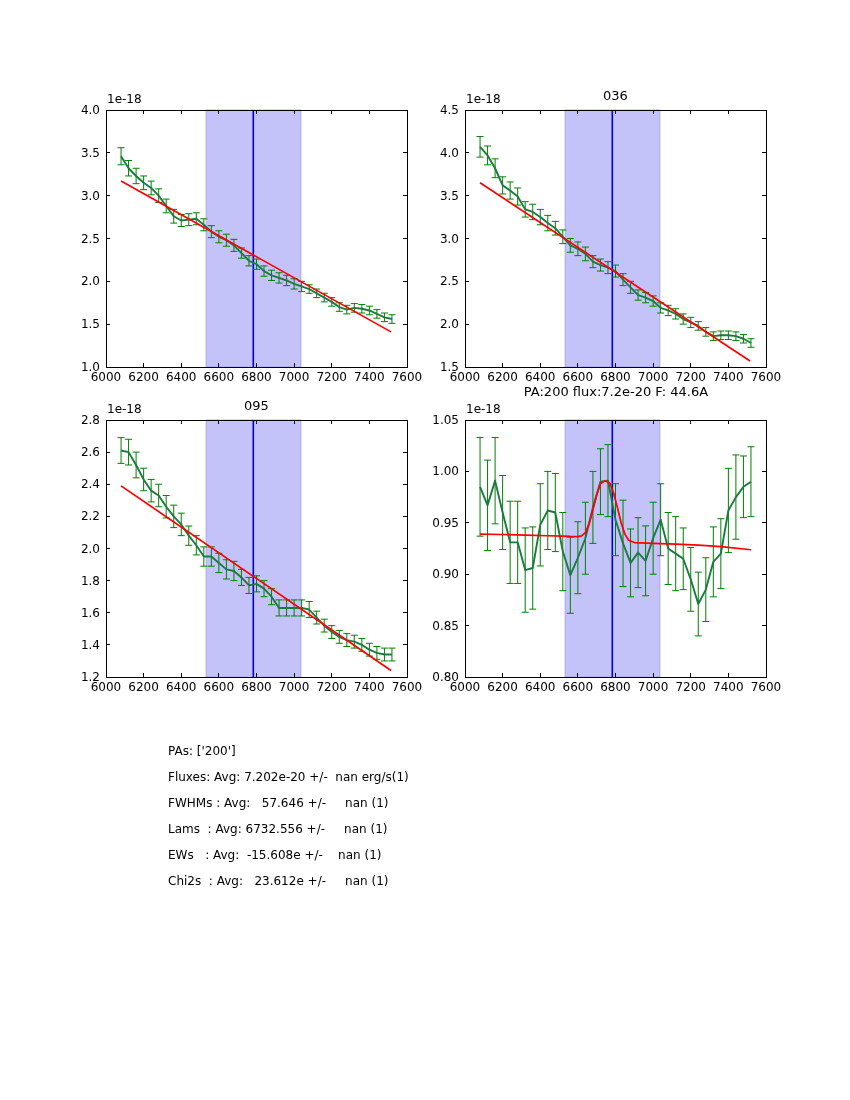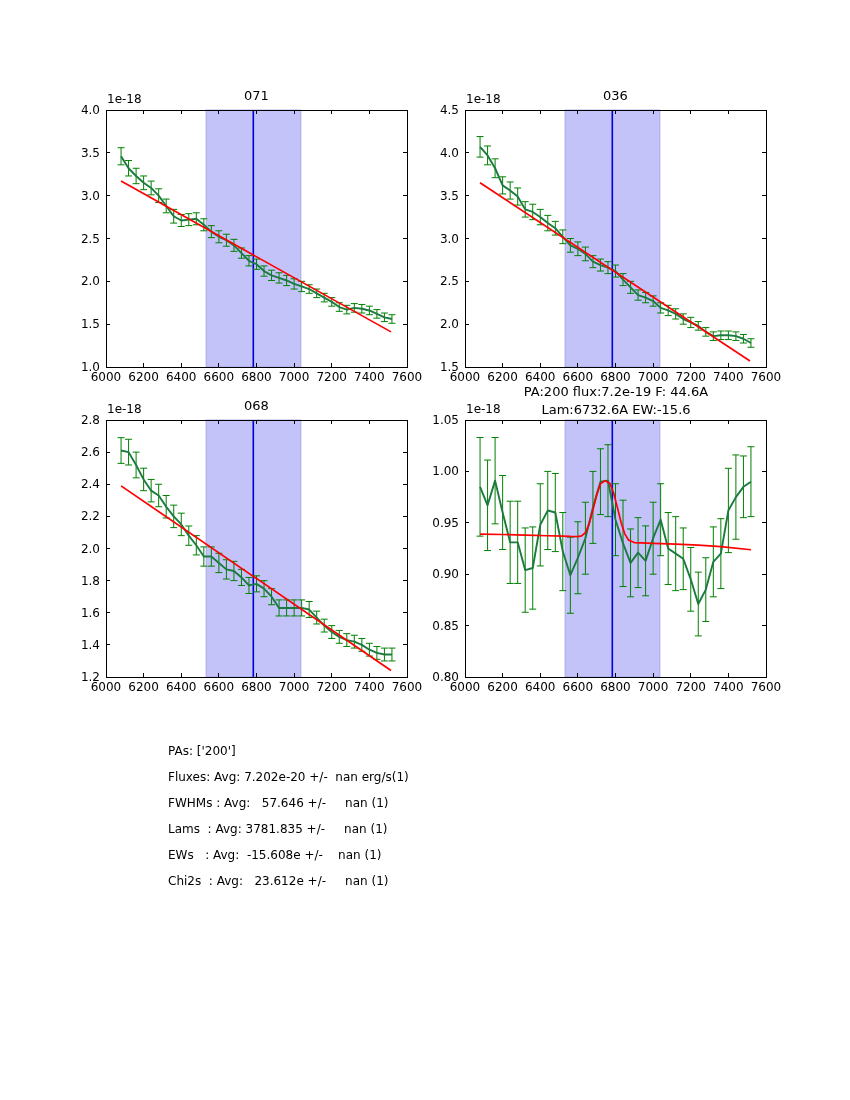--- a/index.html
+++ b/index.html
@@ -36,7 +36,6 @@
 <div class="figure">
 
   <div class="plot plot-p1">
-    <div class="plot-title">071</div>
     <svg width="430" height="330">
         <rect x="160.0825" y="25" width="94.81499999999997" height="257" fill="#c3c3fa" stroke="#9e9ee0" stroke-width="0.8"></rect>
         <line x1="207.301875" y1="25" x2="207.301875" y2="282" stroke="#0000dd" stroke-width="1.6"></line>

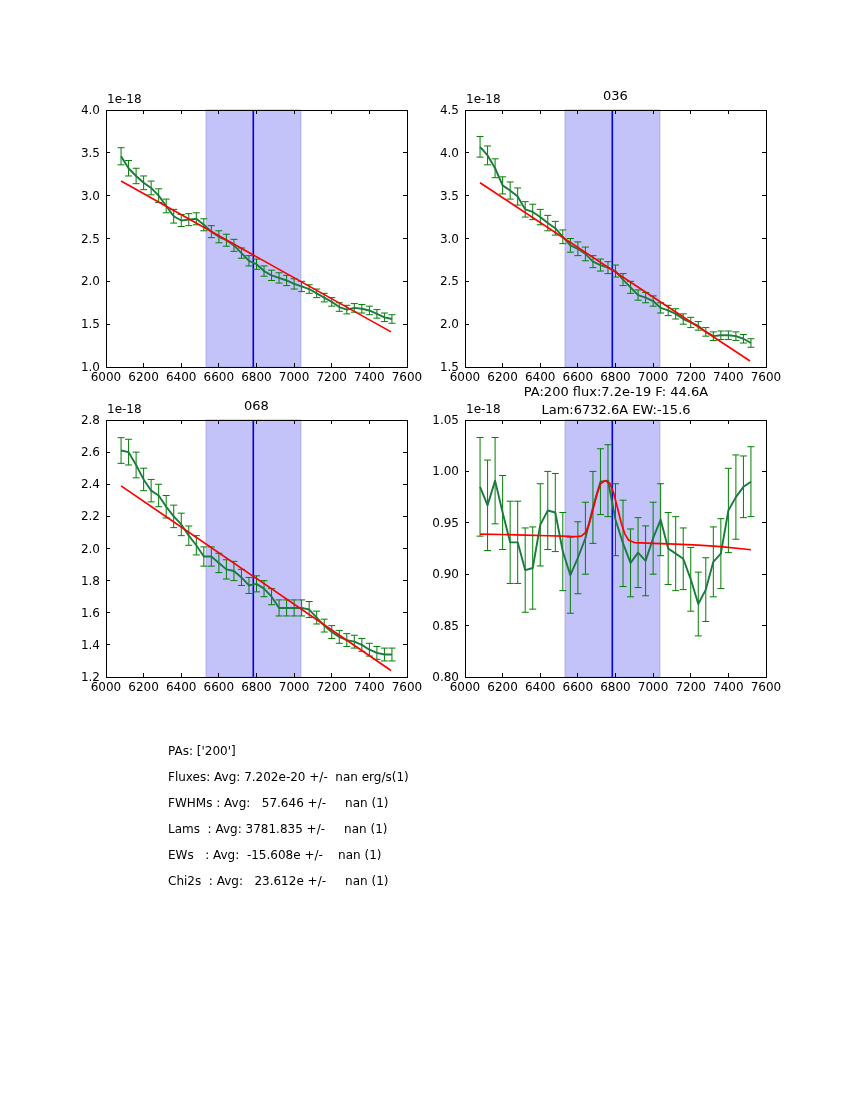--- a/index.html
+++ b/index.html
@@ -720,7 +720,7 @@
       </svg>
   </div>
 
-  <div class="p4-title line1">PA:200 flux:7.2e-19 F: 44.6A</div>
+  <div class="p4-title line1">PA:200 flux:7.2e-20 F: 44.6A</div>
   <div class="p4-title line2">Lam:6732.6A EW:-15.6</div>
 
   <div class="stats-line" style="top:744px">PAs: ['200']</div>

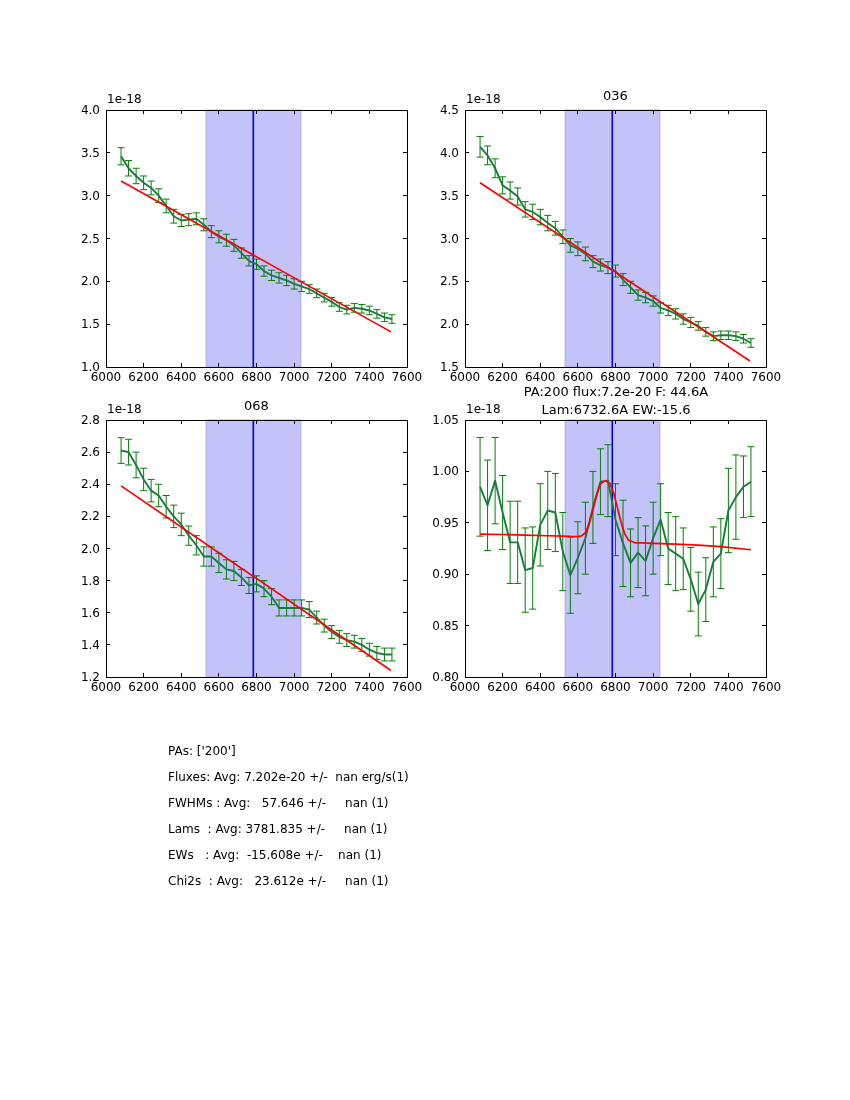--- a/index.html
+++ b/index.html
@@ -377,7 +377,7 @@
   </div>
 
   <div class="plot plot-p3">
-    <div class="plot-title">068</div>
+    <div class="plot-title">095</div>
     <svg width="430" height="330">
         <rect x="160.0825" y="25" width="94.81499999999997" height="257" fill="#c3c3fa" stroke="#9e9ee0" stroke-width="0.8"></rect>
         <line x1="207.301875" y1="25" x2="207.301875" y2="282" stroke="#0000dd" stroke-width="1.6"></line>

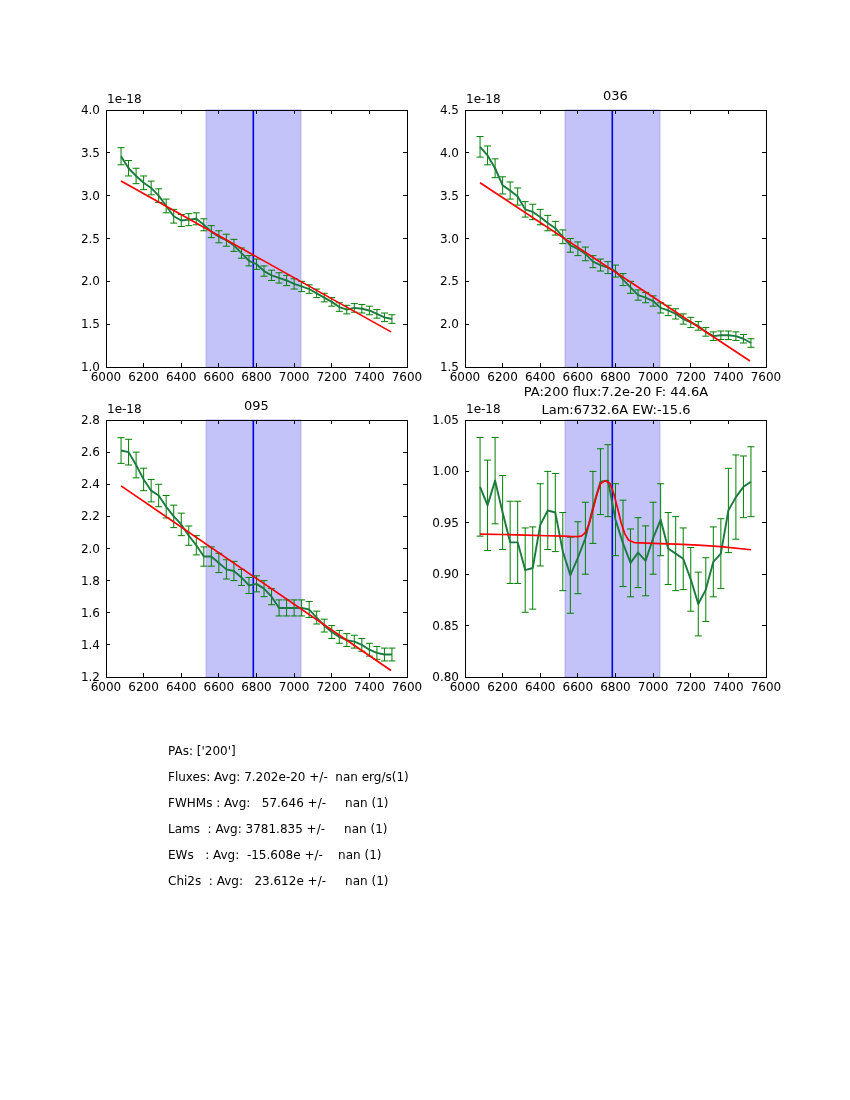--- a/index.html
+++ b/index.html
@@ -721,7 +721,6 @@
   </div>
 
   <div class="p4-title line1">PA:200 flux:7.2e-20 F: 44.6A</div>
-  <div class="p4-title line2">Lam:6732.6A EW:-15.6</div>
 
   <div class="stats-line" style="top:744px">PAs: ['200']</div>
   <div class="stats-line" style="top:770px">Fluxes: Avg: 7.202e-20 +/-  nan erg/s(1)</div>

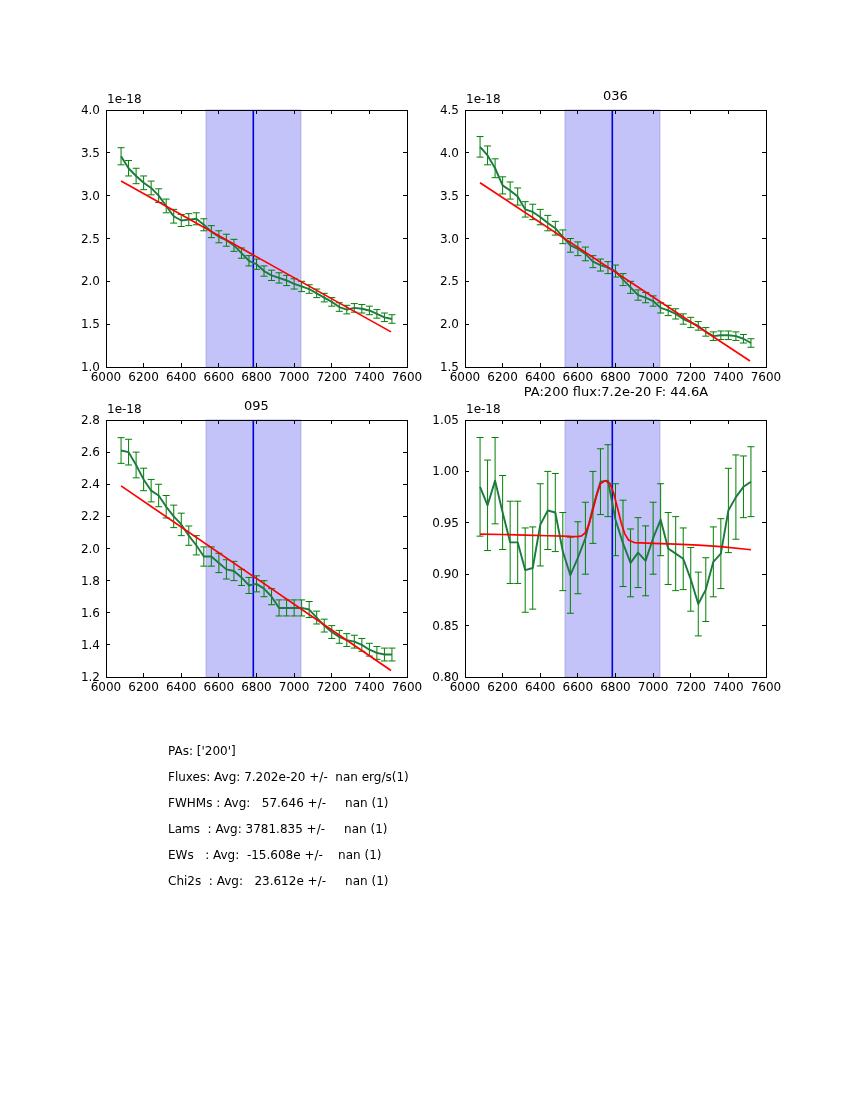--- a/index.html
+++ b/index.html
@@ -725,7 +725,7 @@
   <div class="stats-line" style="top:744px">PAs: ['200']</div>
   <div class="stats-line" style="top:770px">Fluxes: Avg: 7.202e-20 +/-  nan erg/s(1)</div>
   <div class="stats-line" style="top:796px">FWHMs : Avg:   57.646 +/-     nan (1)</div>
-  <div class="stats-line" style="top:822px">Lams  : Avg: 3781.835 +/-     nan (1)</div>
+  <div class="stats-line" style="top:822px">Lams  : Avg: 6732.556 +/-     nan (1)</div>
   <div class="stats-line" style="top:848px">EWs   : Avg:  -15.608e +/-    nan (1)</div>
   <div class="stats-line" style="top:874px">Chi2s  : Avg:   23.612e +/-     nan (1)</div>
 

